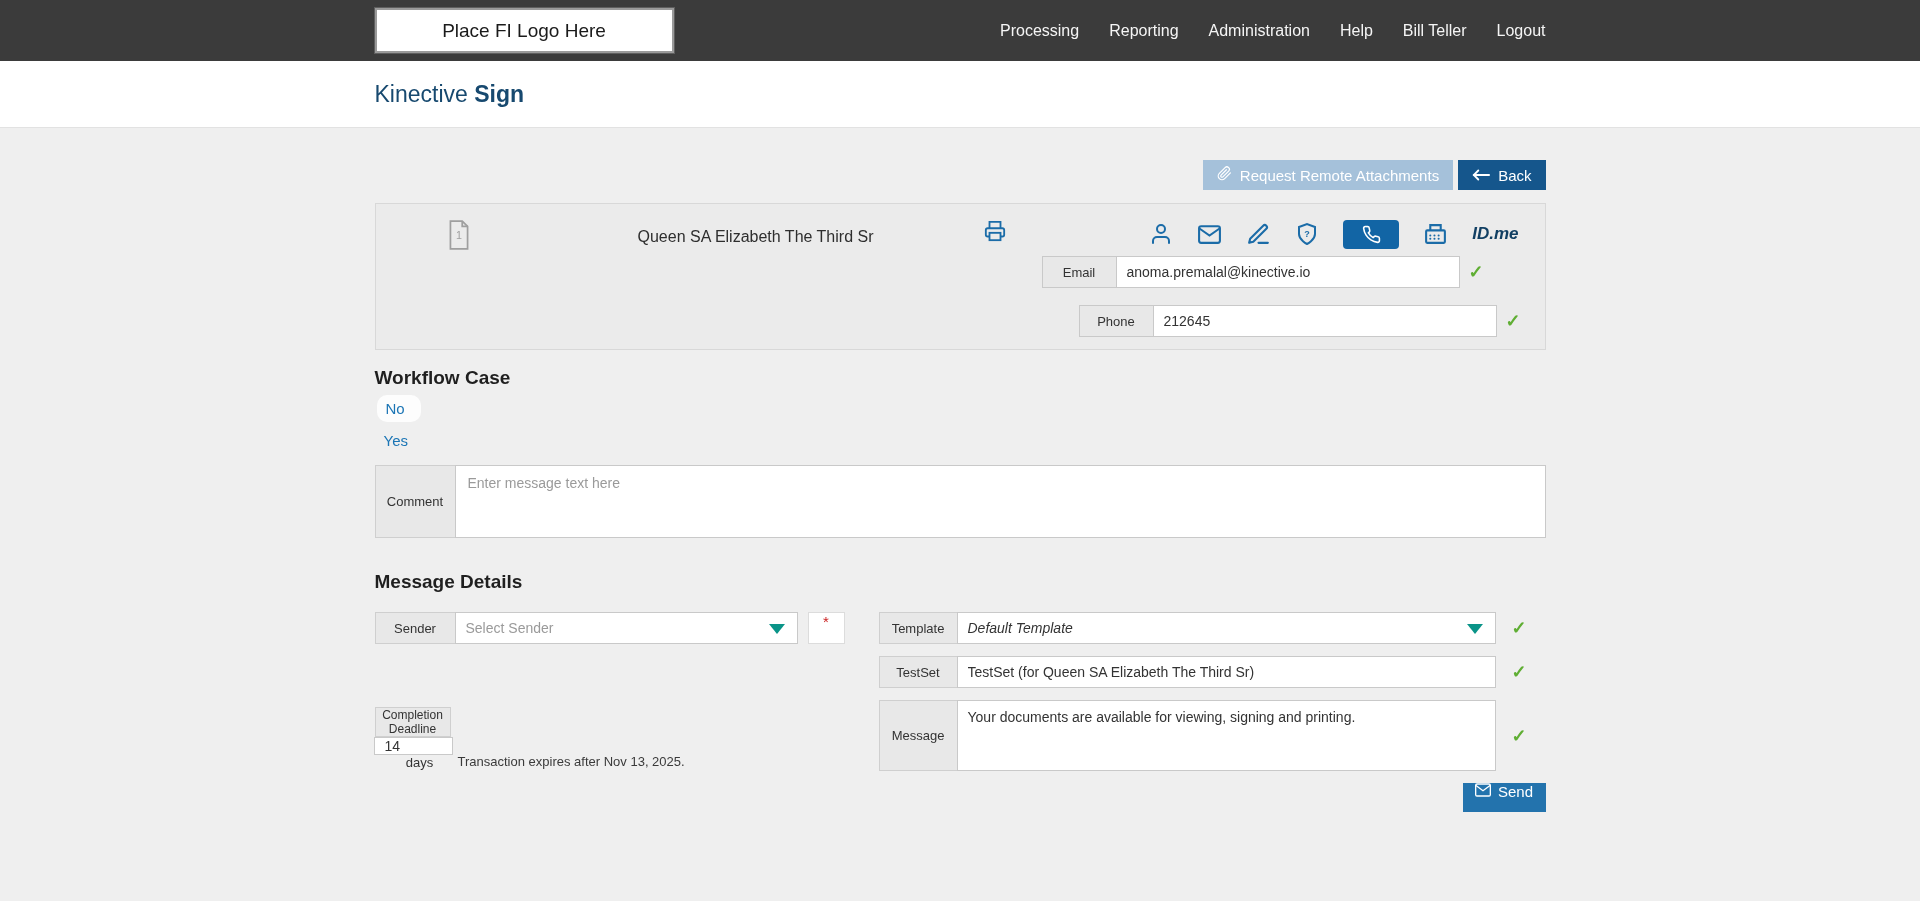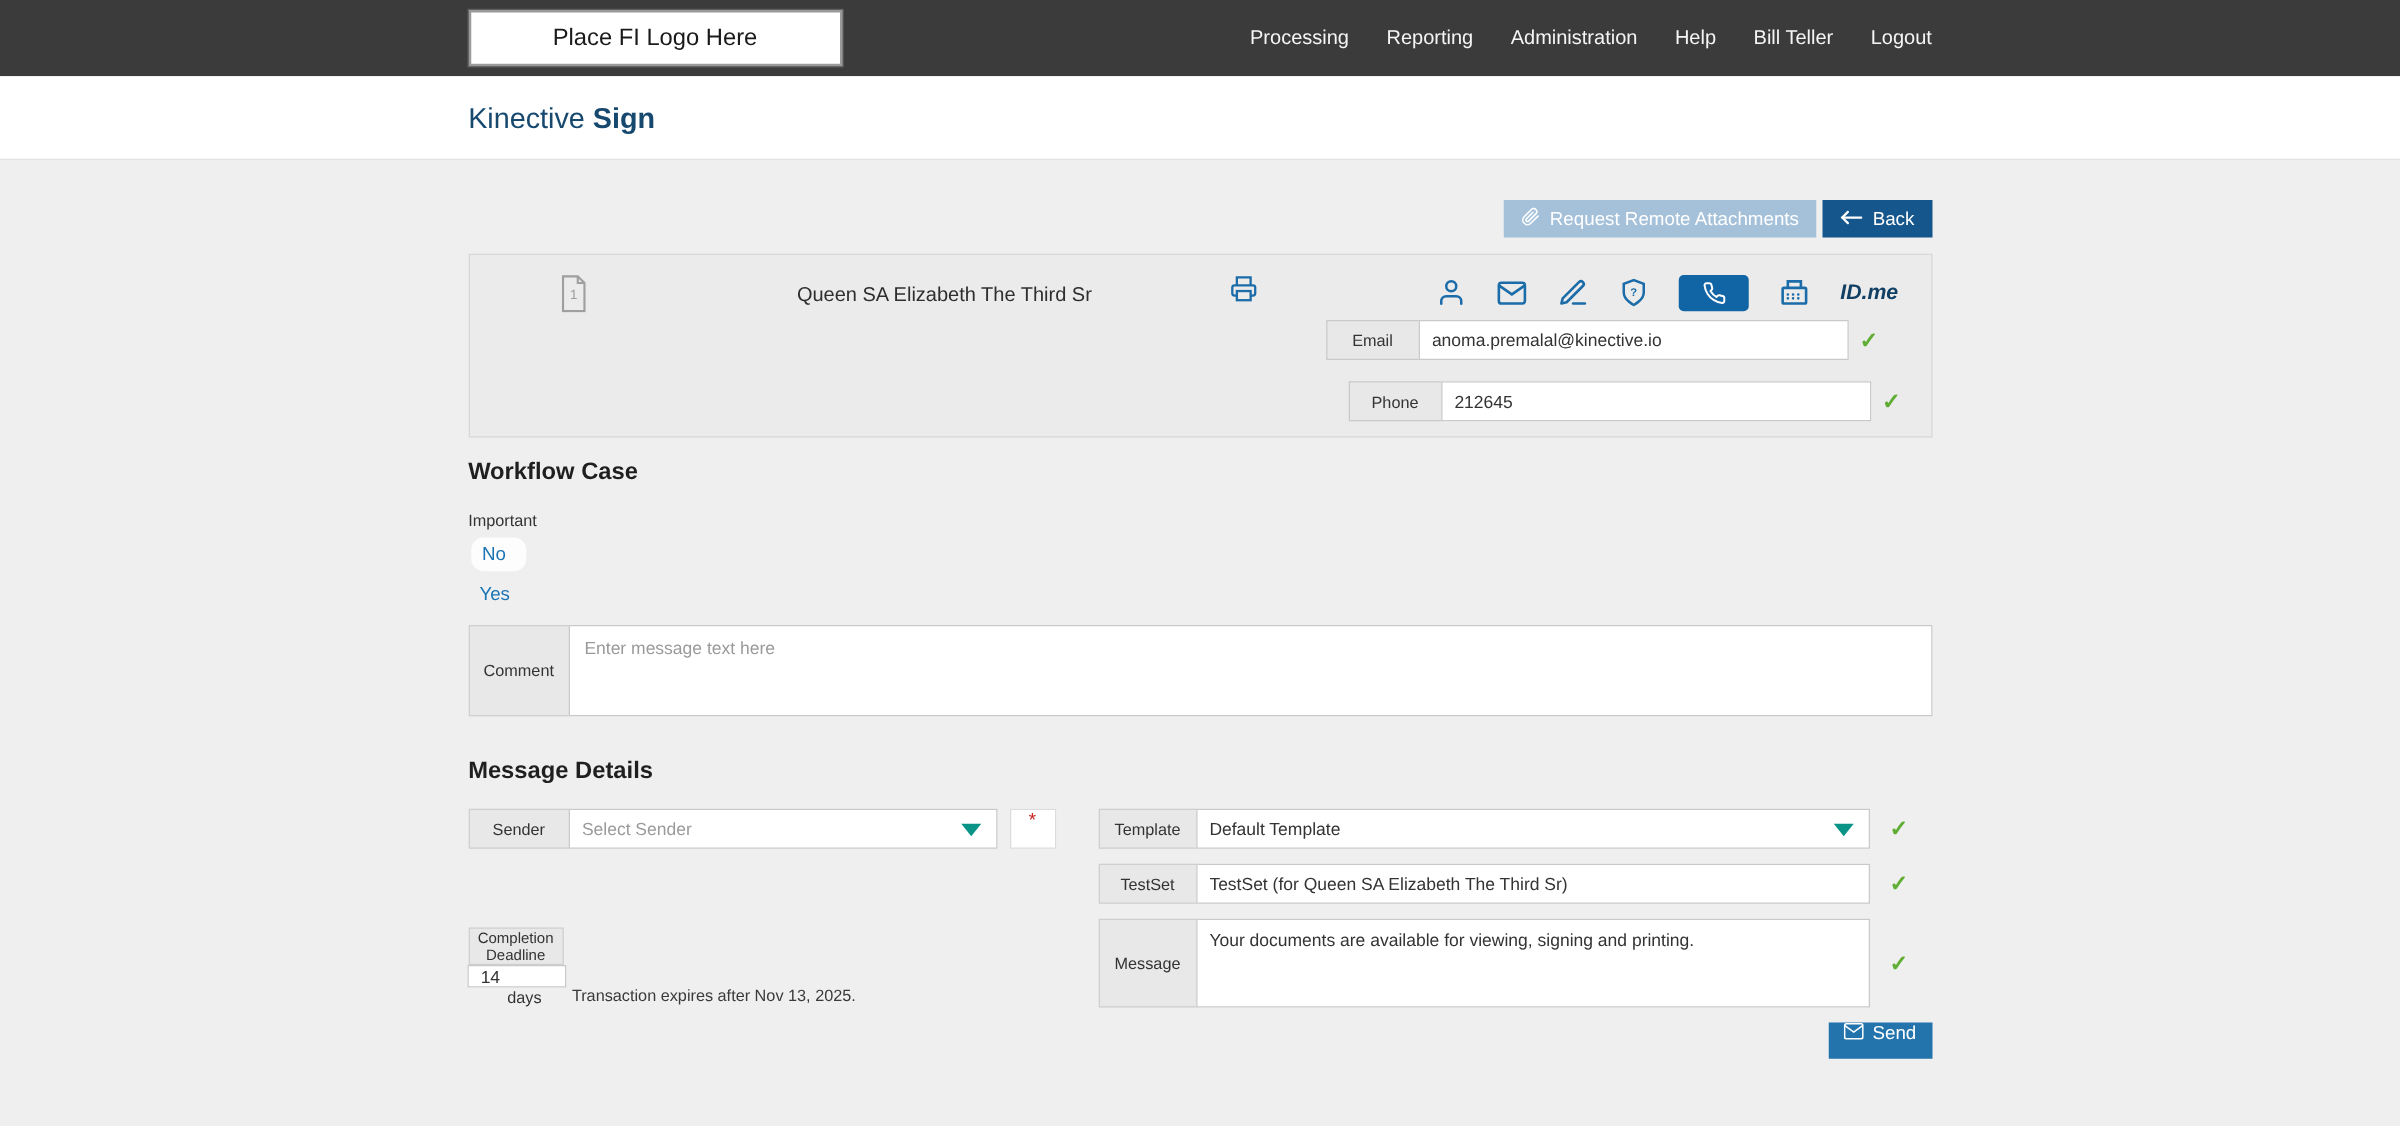--- a/index.html
+++ b/index.html
@@ -45,7 +45,7 @@
   .idme { font-style:italic; font-size:17px; color:#113f63; cursor:pointer; }
   .idme .b1 { font-weight:800; } .idme .b2 { font-weight:700; }
   .contact-row { position:absolute; display:flex; align-items:stretch; height:32px; }
-  .contact-row.email { left:685px; top:52px; }
+  .contact-row.email { left:666px; top:52px; }
   .contact-row.phone { left:703px; top:101px; }
   .mini-label { width:75px; background:#e8e8e8; border:1px solid #c9c9c9; display:flex; align-items:center; justify-content:center;
                 font-size:13px; color:#333; }

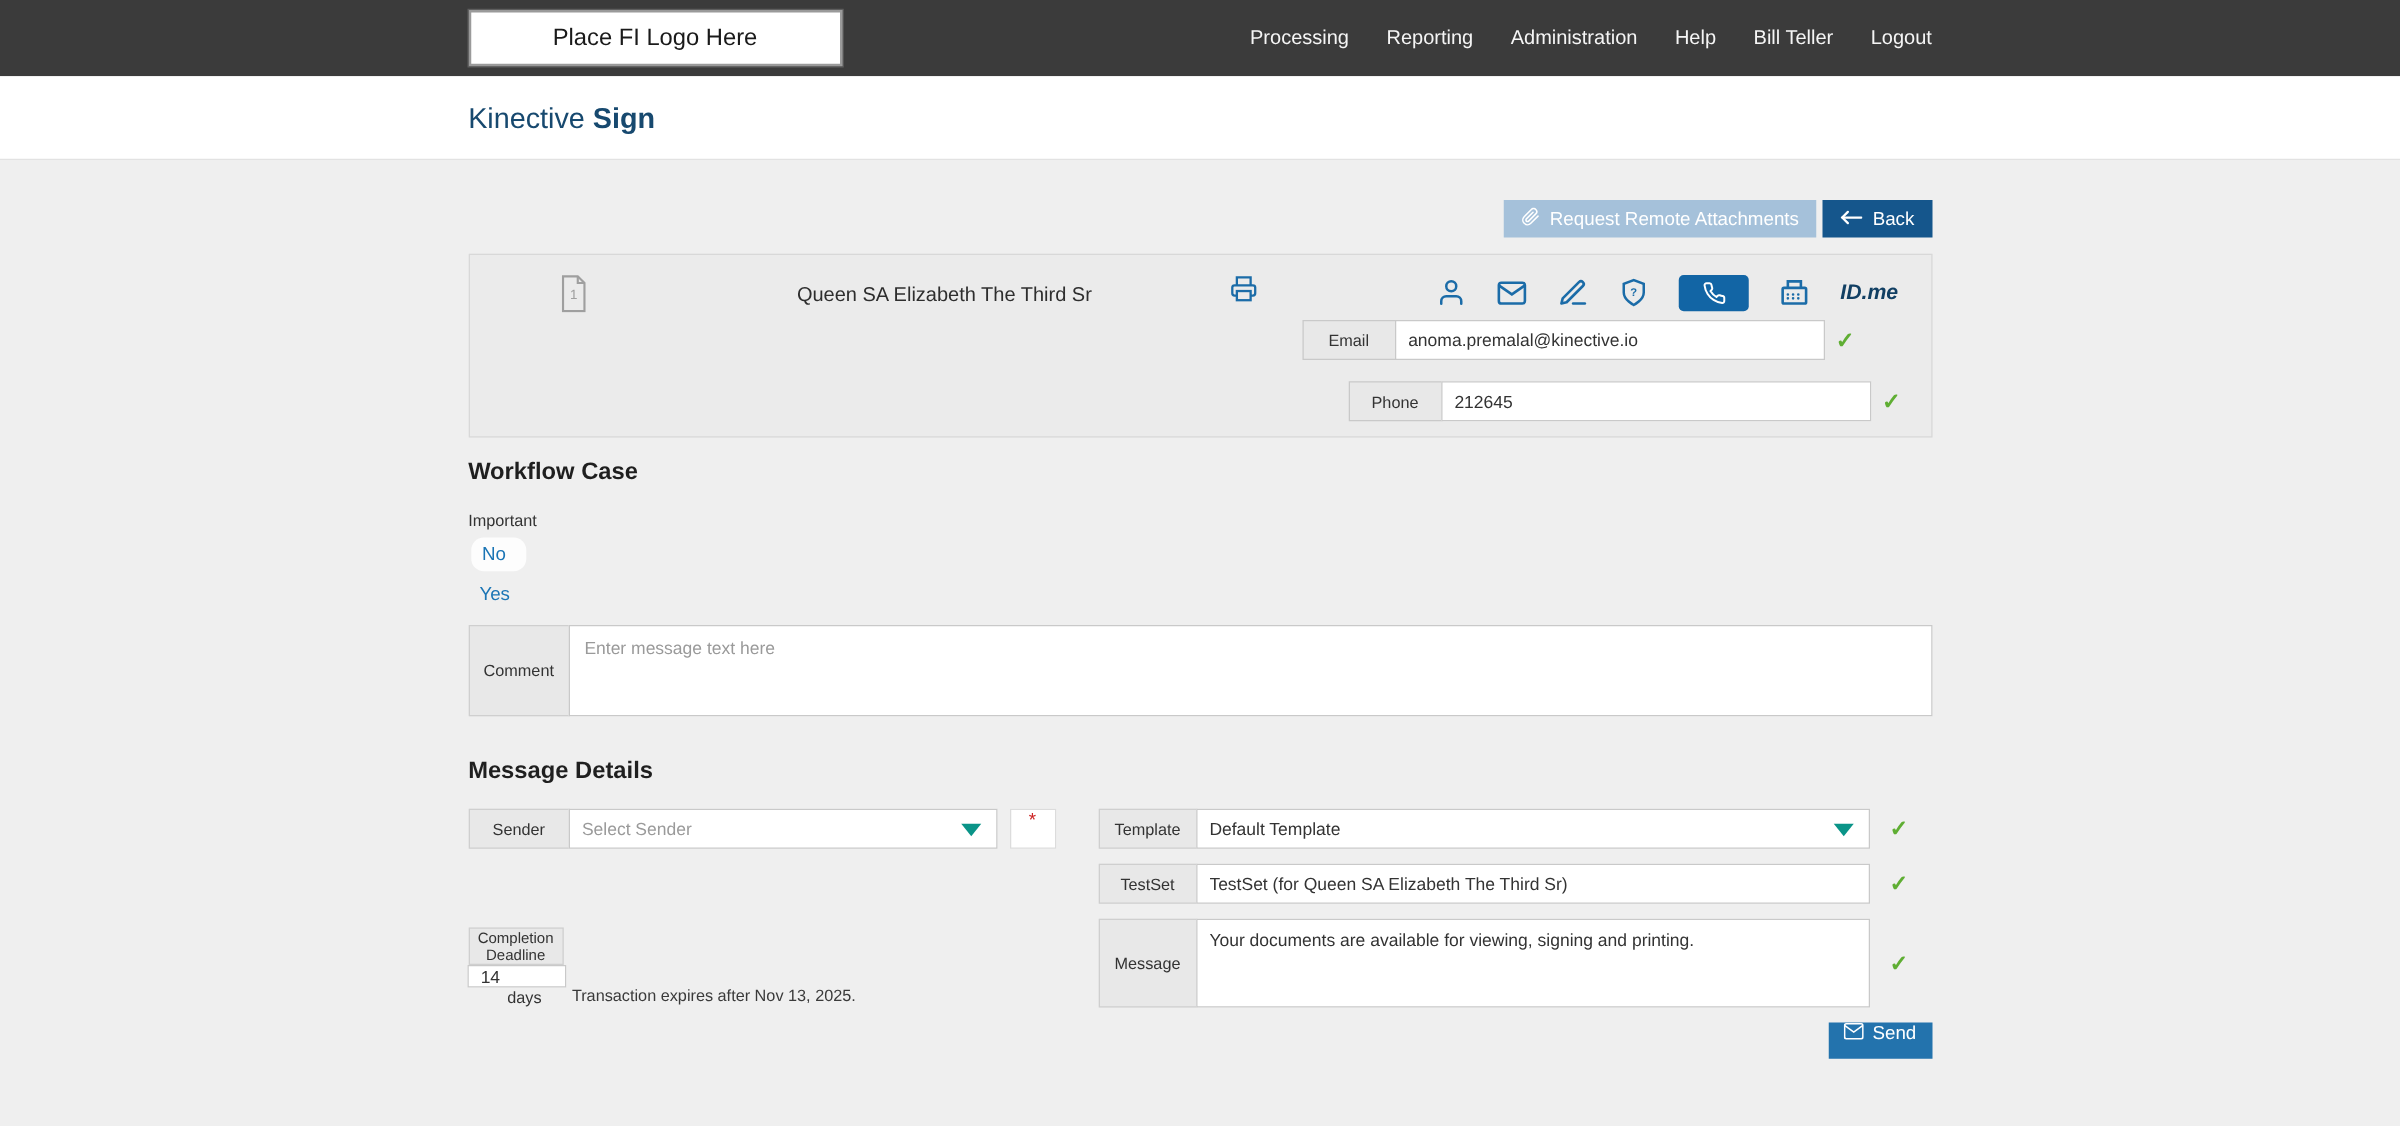--- a/index.html
+++ b/index.html
@@ -230,7 +230,6 @@
 
     
     <h2 class="section-title">Workflow Case</h2>
-    <div class="important">Important</div>
     <span class="opt-no">No</span>
     <span class="opt-yes">Yes</span>
 

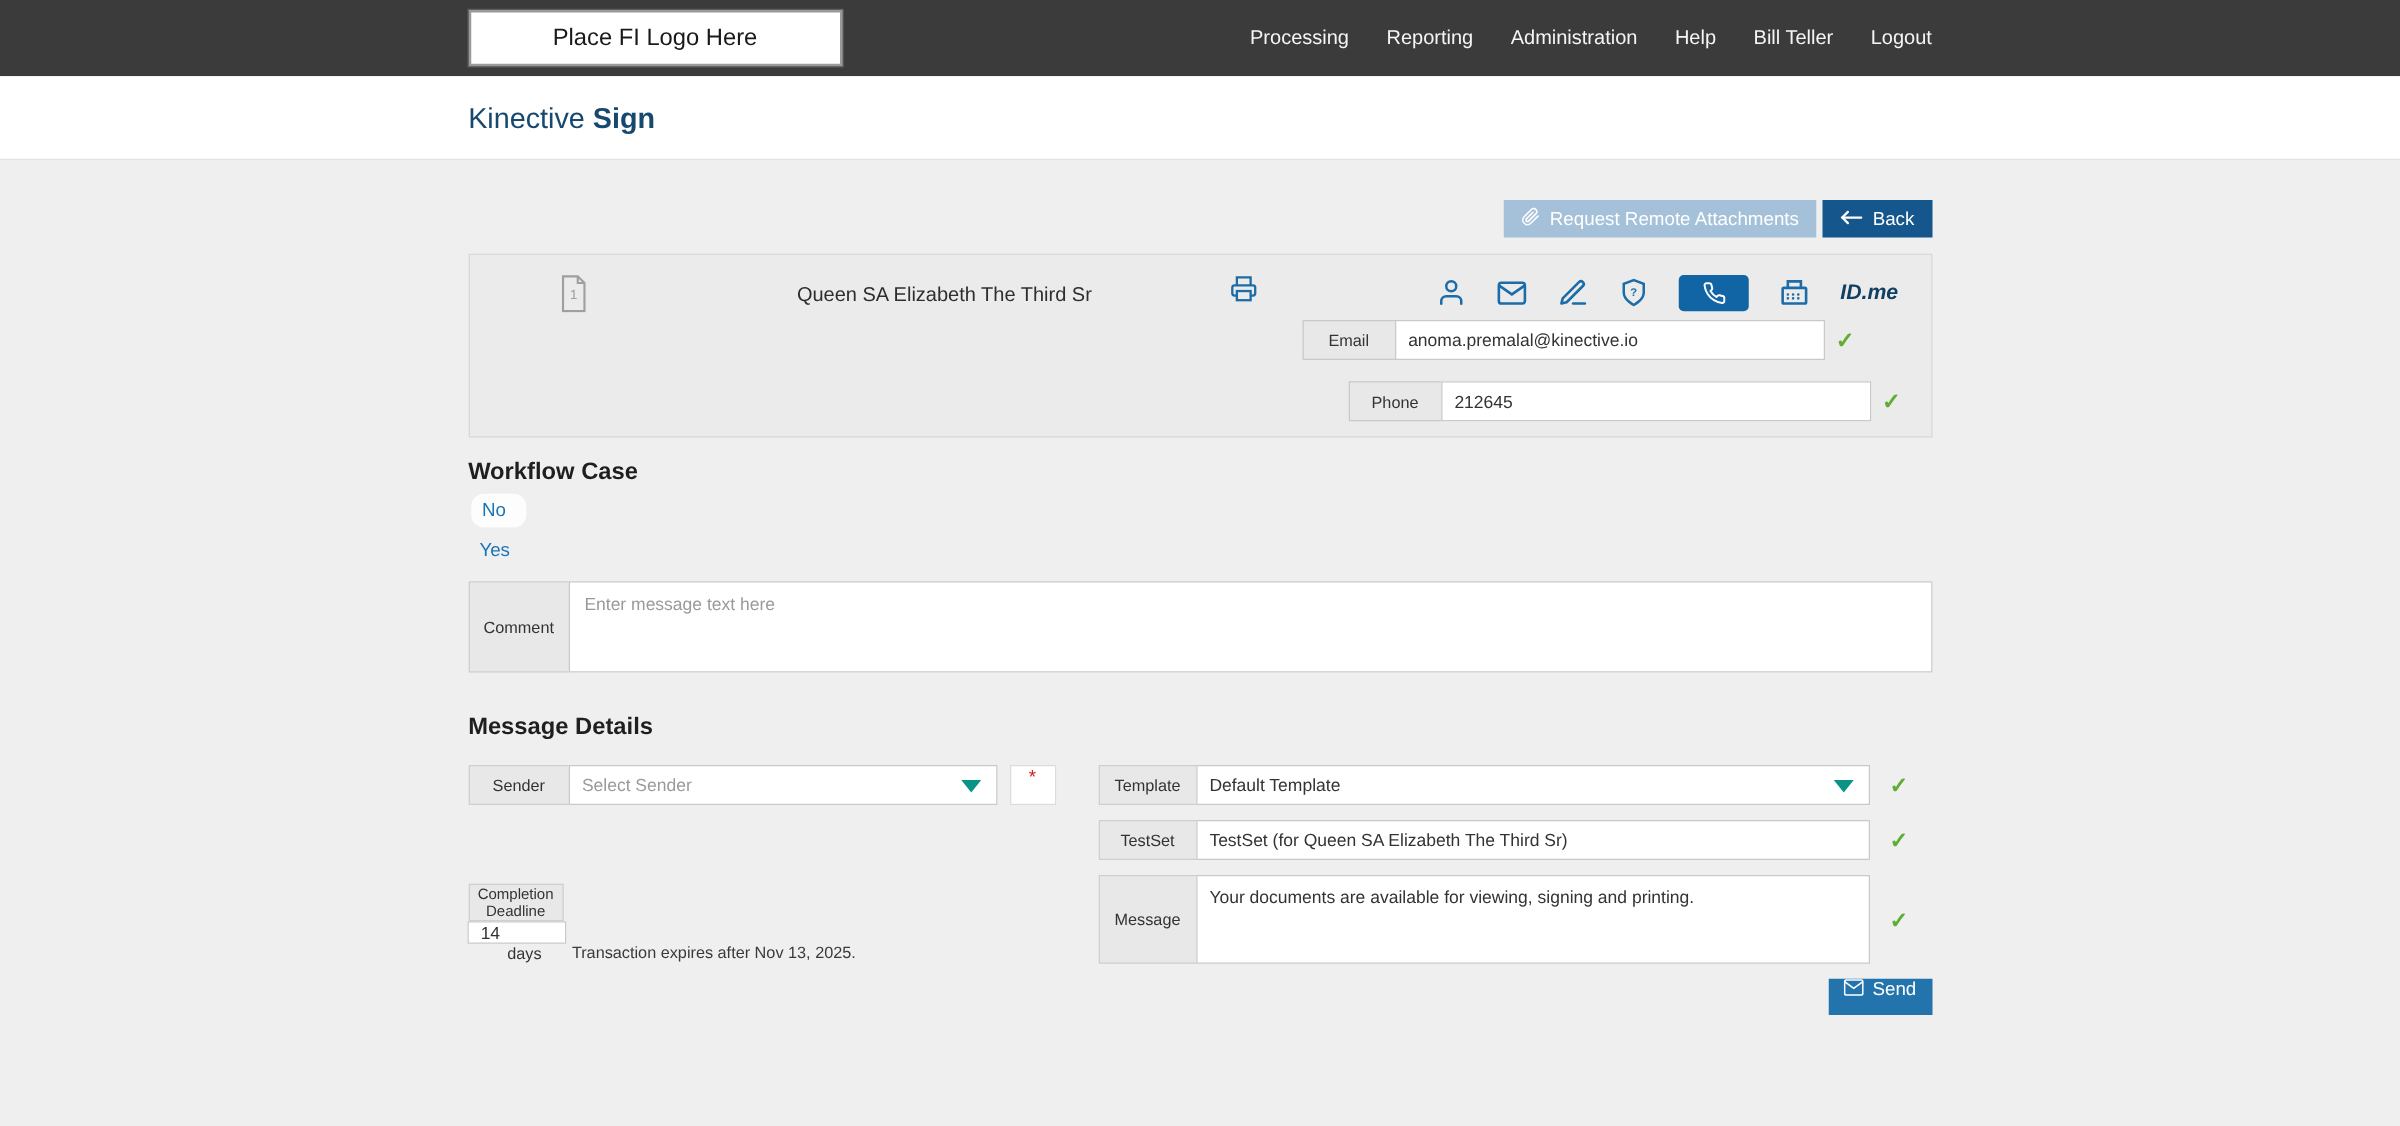--- a/index.html
+++ b/index.html
@@ -90,7 +90,7 @@
   .row-subject { left:504px; top:63px; height:32px; }
   .row-message { left:504px; top:107px; height:71px; }
   .row-template .flabel, .row-subject .flabel, .row-message .flabel { width:79px; }
-  .row-template .fselect { width:539px; }
+  .row-template .fselect { width:539px;font-style:italic; }
   .row-subject .finput { width:539px; }
   .msg-textarea { width:539px; height:71px; border:1px solid #c9c9c9; margin-left:-1px; font-size:14px; color:#333;
                   padding:8px 10px; resize:none; font-family:"Liberation Sans",sans-serif; background:#fff; }

